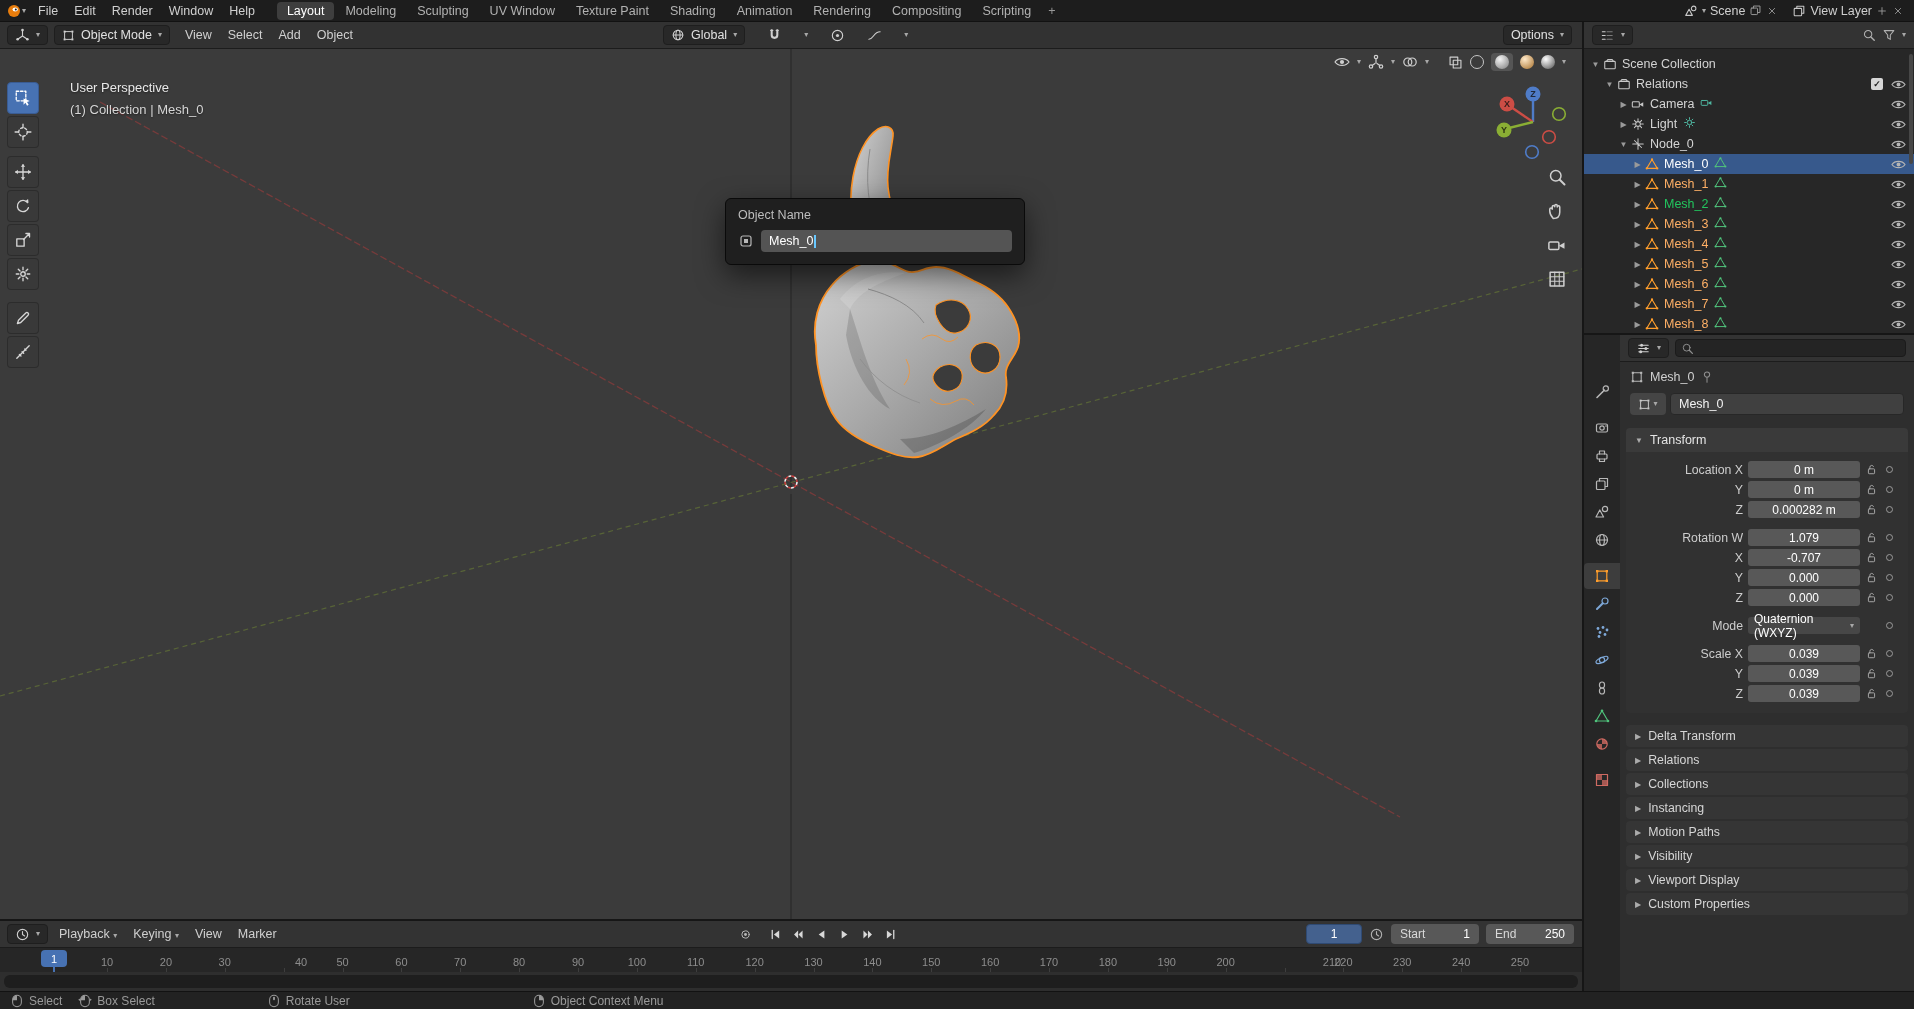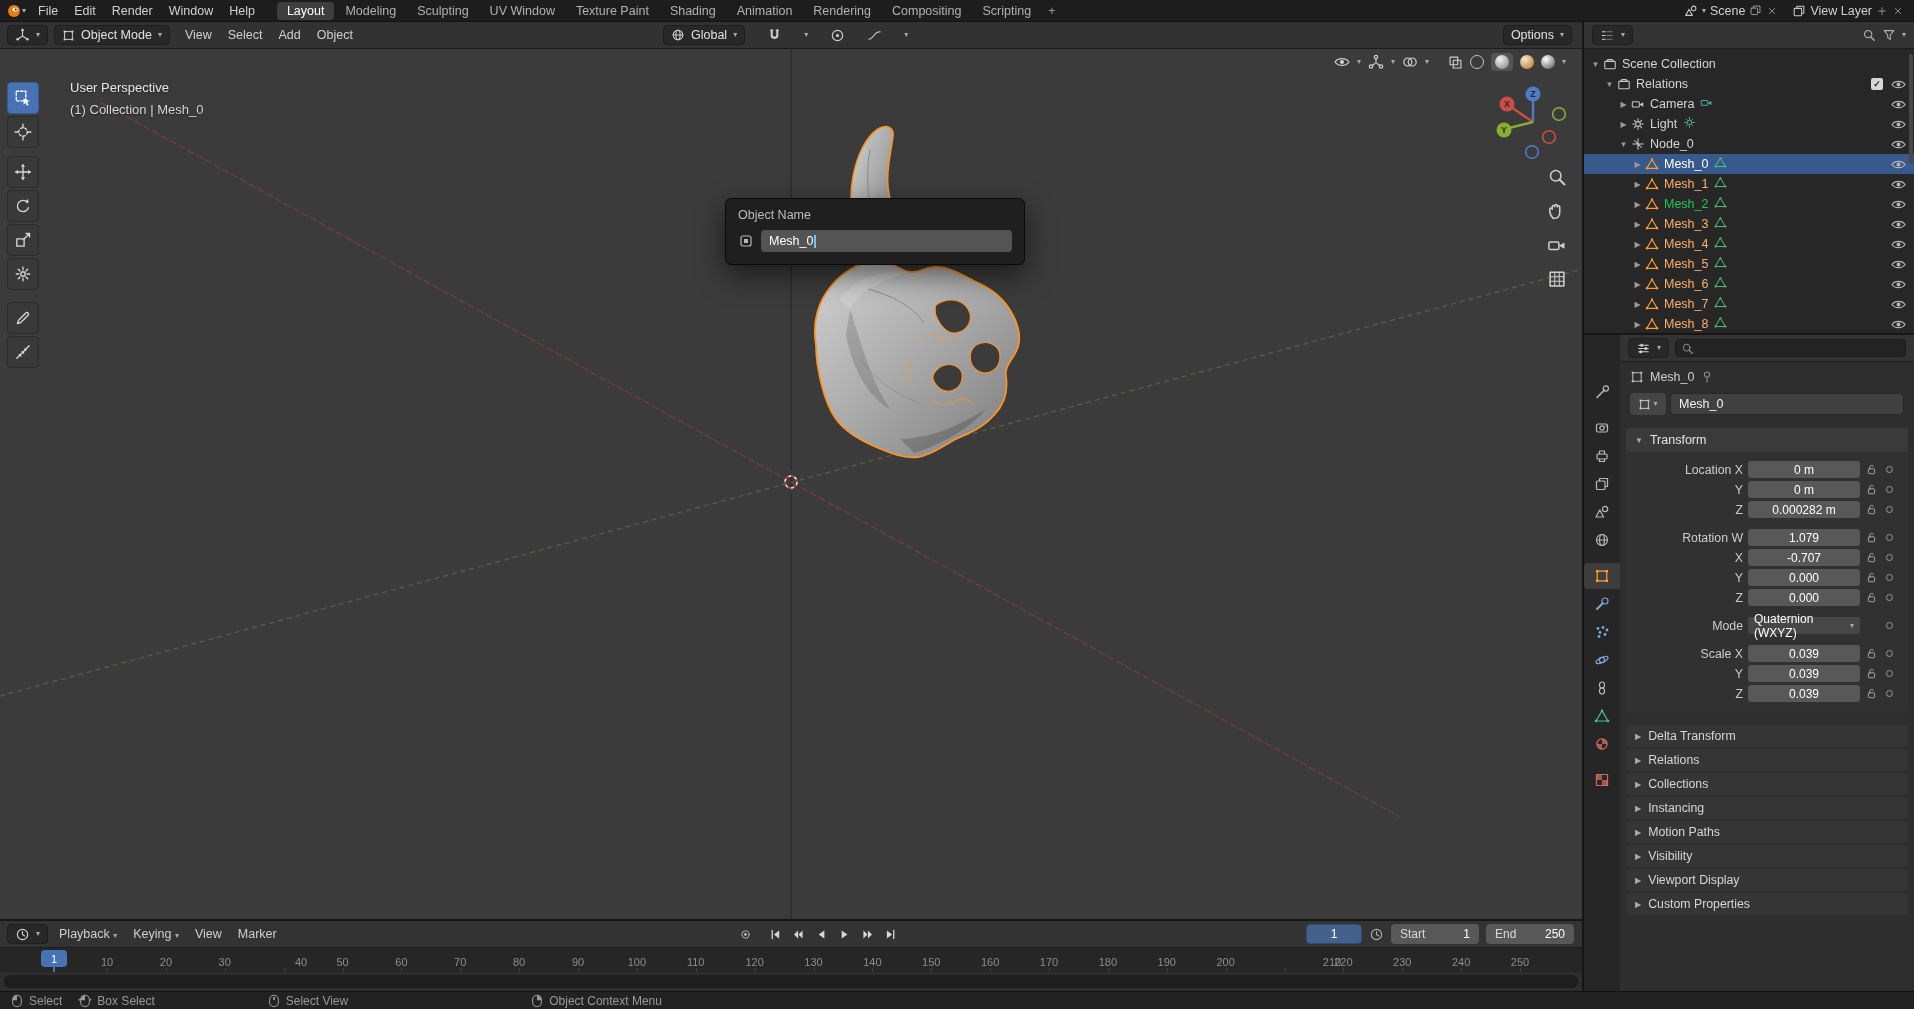--- a/index.html
+++ b/index.html
@@ -1412,7 +1412,7 @@
               <rect x="6.9" y="3" width="2.2" height="4.2" rx="1.1" class="f"></rect>
             </svg>
           </span>
-          <span>Select View</span>
+          <span>Rotate User</span>
         </span>
         <span class="hint">
           <span class="ic" style="width:14px;height:14px;color:#9a9a9a">

